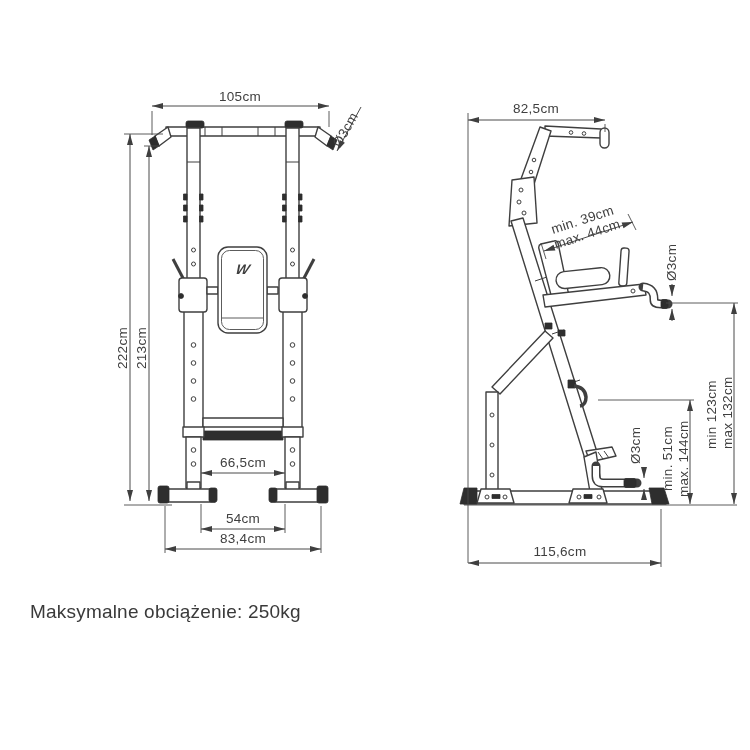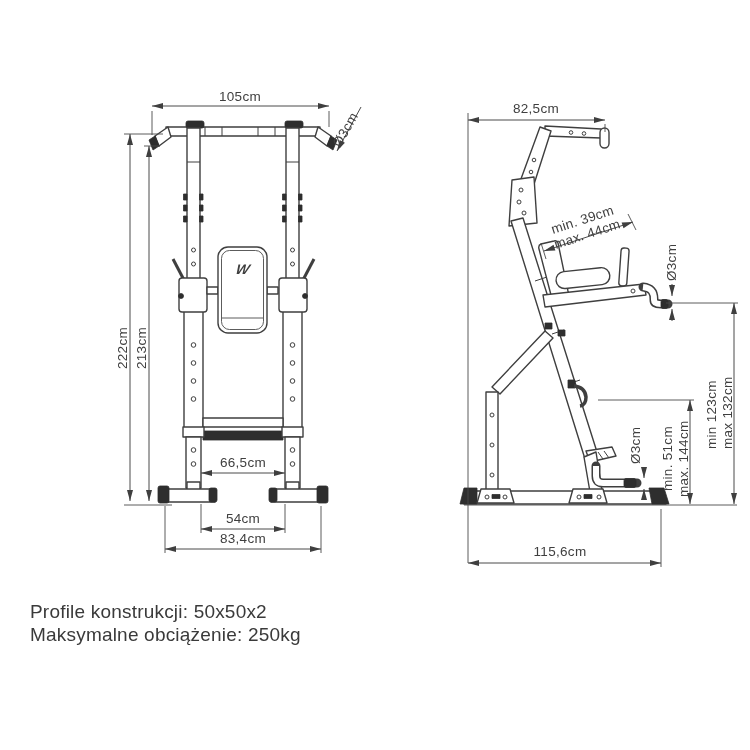--- a/index.html
+++ b/index.html
@@ -252,7 +252,6 @@
 </svg>
 
 <div class="specs">
-  <div>Profile konstrukcji: 50x50x2</div>
   <div>Maksymalne obciążenie: 250kg</div>
 </div>
 

